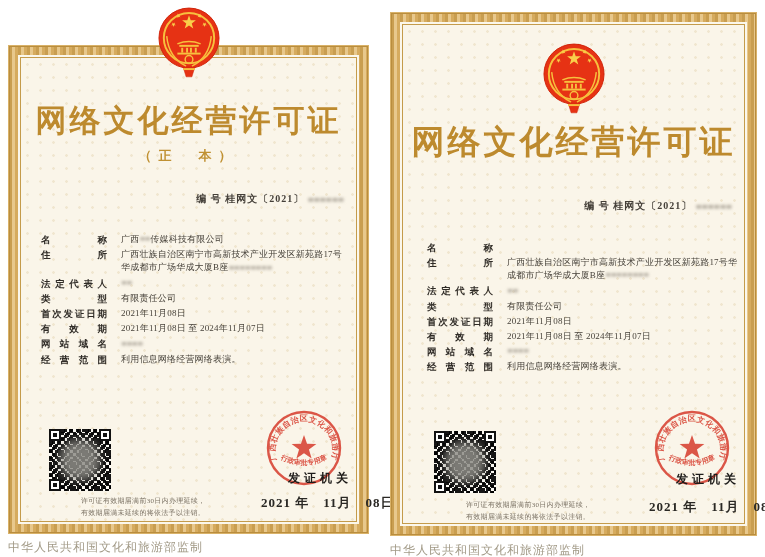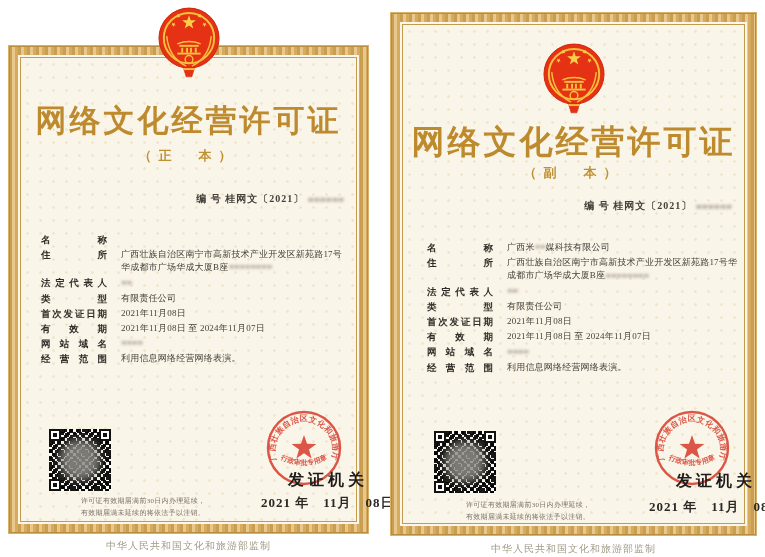--- a/index.html
+++ b/index.html
@@ -246,7 +246,6 @@
 
   <div class="paper">
     <h1 class="title">网络文化经营许可证</h1>
-    <div class="subtitle">（副　本）</div>
 
     <div class="number">
       <span>编 号 桂网文〔2021〕</span>

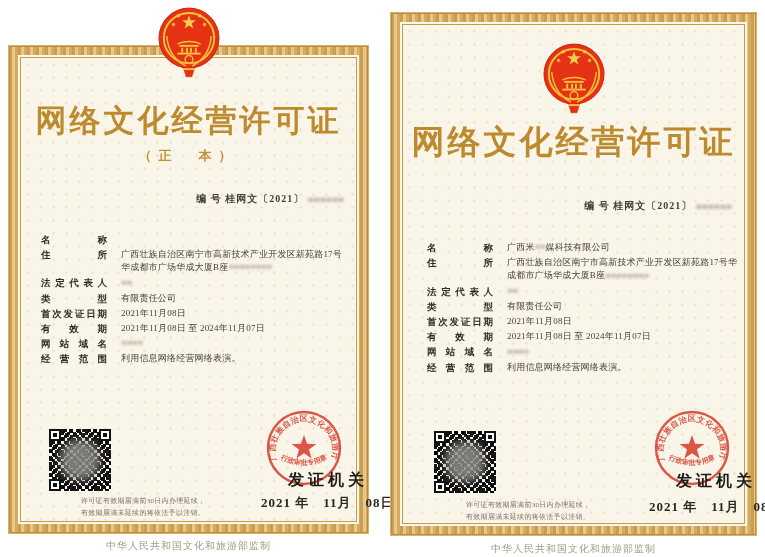--- a/index.html
+++ b/index.html
@@ -159,6 +159,7 @@
     <div class="fields">
       <div class="row">
         <span class="lbl">名称</span>
+        <span class="val"><span>广西</span><span class="redact">■■</span><span>传媒科技有限公司</span></span>
       </div>
       <div class="row">
         <span class="lbl">住所</span>

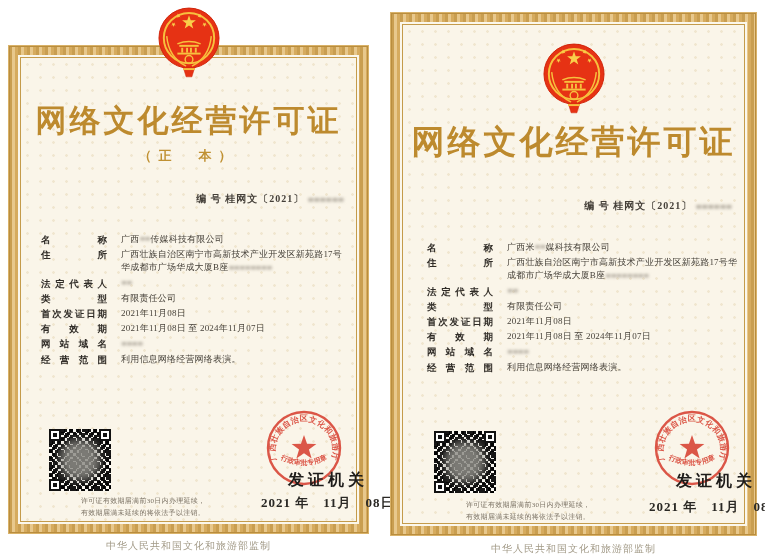--- a/index.html
+++ b/index.html
@@ -256,7 +256,6 @@
     <div class="fields">
       <div class="row">
         <span class="lbl">名称</span>
-        <span class="val"><span>广西米</span><span class="redact">■■</span><span>媒科技有限公司</span></span>
       </div>
       <div class="row">
         <span class="lbl">住所</span>

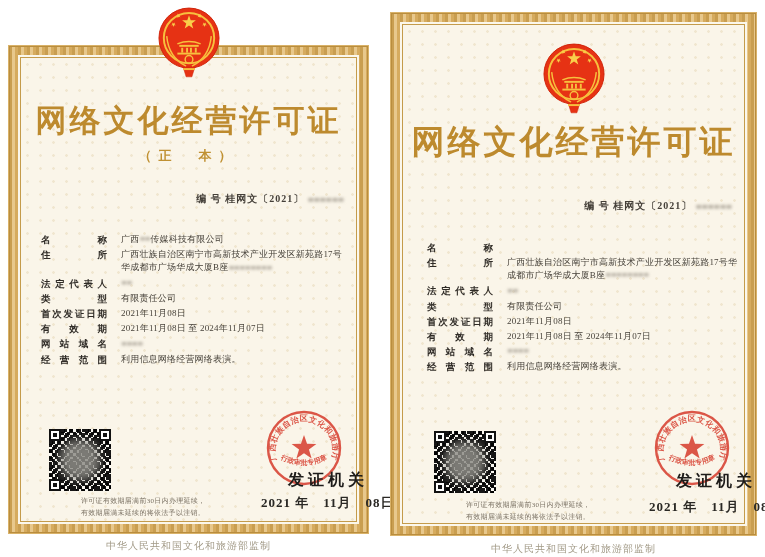--- a/index.html
+++ b/index.html
@@ -97,7 +97,7 @@
   .cert-b .stamp{left:261px;top:395px;}
   .issuer{
     position:absolute;font-family:Liberation Mono, monospace;font-weight:bold;
-    font-size:16px;letter-spacing:4px;color:#1e1c1a;white-space:nowrap;z-index:4;
+    font-size:12px;letter-spacing:4px;color:#1e1c1a;white-space:nowrap;z-index:4;
   }
   .cert-a .issuer{left:279px;top:424px;}
   .cert-b .issuer{left:285px;top:458px;}

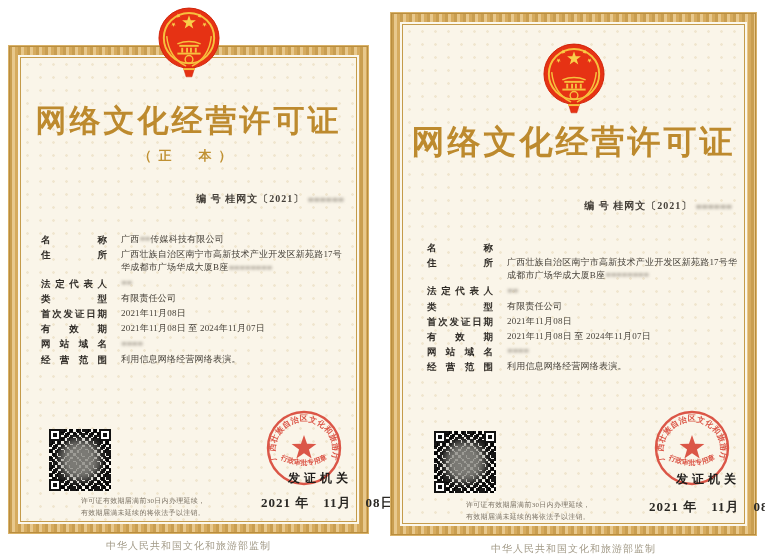--- a/index.html
+++ b/index.html
@@ -110,7 +110,7 @@
 
   
   .footer{
-    position:absolute;font-size:10px;color:#a29a87;letter-spacing:1px;text-align:center;
+    position:absolute;font-size:12px;color:#a29a87;letter-spacing:1px;text-align:left;
   }
   .footer-a{left:8px;top:539px;width:361px;}
   .footer-b{left:390px;top:542px;width:367px;}

